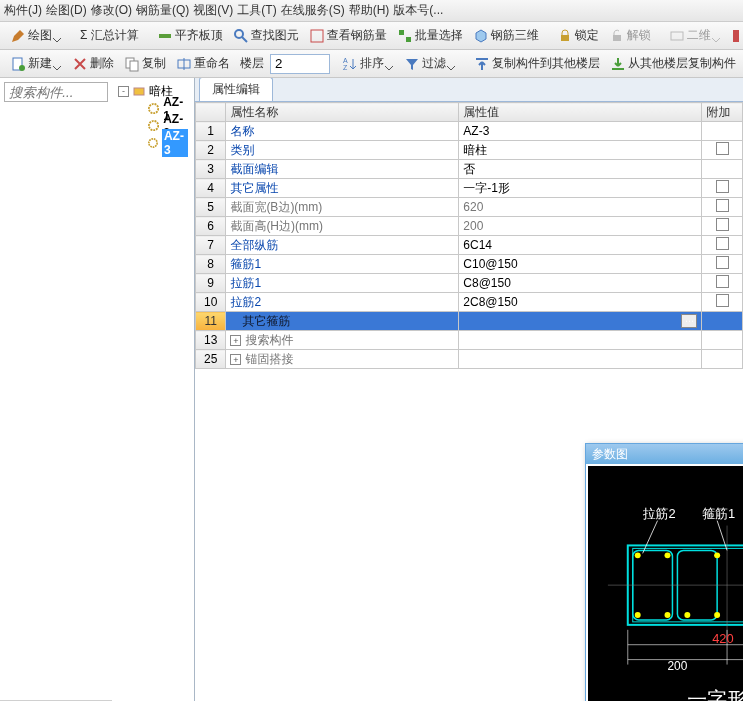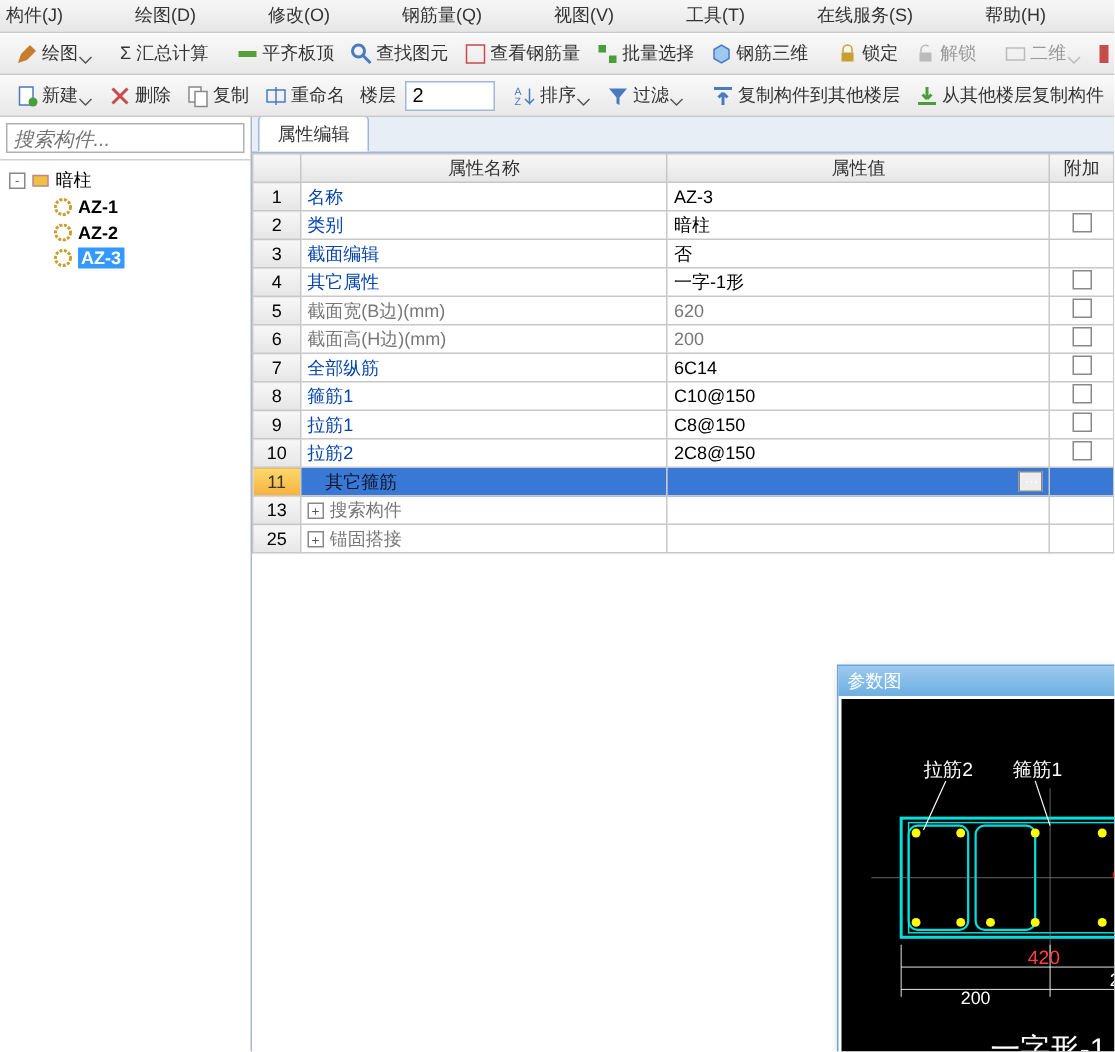--- a/index.html
+++ b/index.html
@@ -4,7 +4,7 @@
 <style>
 * { box-sizing: border-box; margin: 0; padding: 0; }
 body { font-family: "Microsoft YaHei", SimSun, Arial, sans-serif; font-size: 12px; background: #fff; width: 743px; height: 701px; overflow: hidden; }
-.menubar { height: 22px; background: linear-gradient(#f7f7f7,#e6e6e6); border-bottom: 1px solid #ccc; display: flex; align-items: center; padding: 0 4px; color: #333; overflow: hidden; white-space: nowrap; gap: 44px; }
+.menubar { height: 22px; background: linear-gradient(#f7f7f7,#e6e6e6); border-bottom: 1px solid #ccc; display: flex; align-items: center; padding: 0 4px; color: #333; overflow: hidden; white-space: nowrap; }
 .menubar span { margin-right: 4px; cursor: pointer; }
 .toolbar { height: 28px; background: linear-gradient(#fafafa,#e8e8e8); border-bottom: 1px solid #c8c8c8; display: flex; align-items: center; padding: 0 6px; white-space: nowrap; overflow: hidden; }
 .tb-icon { width: 16px; height: 16px; display: inline-block; vertical-align: middle; margin-right: 2px; }

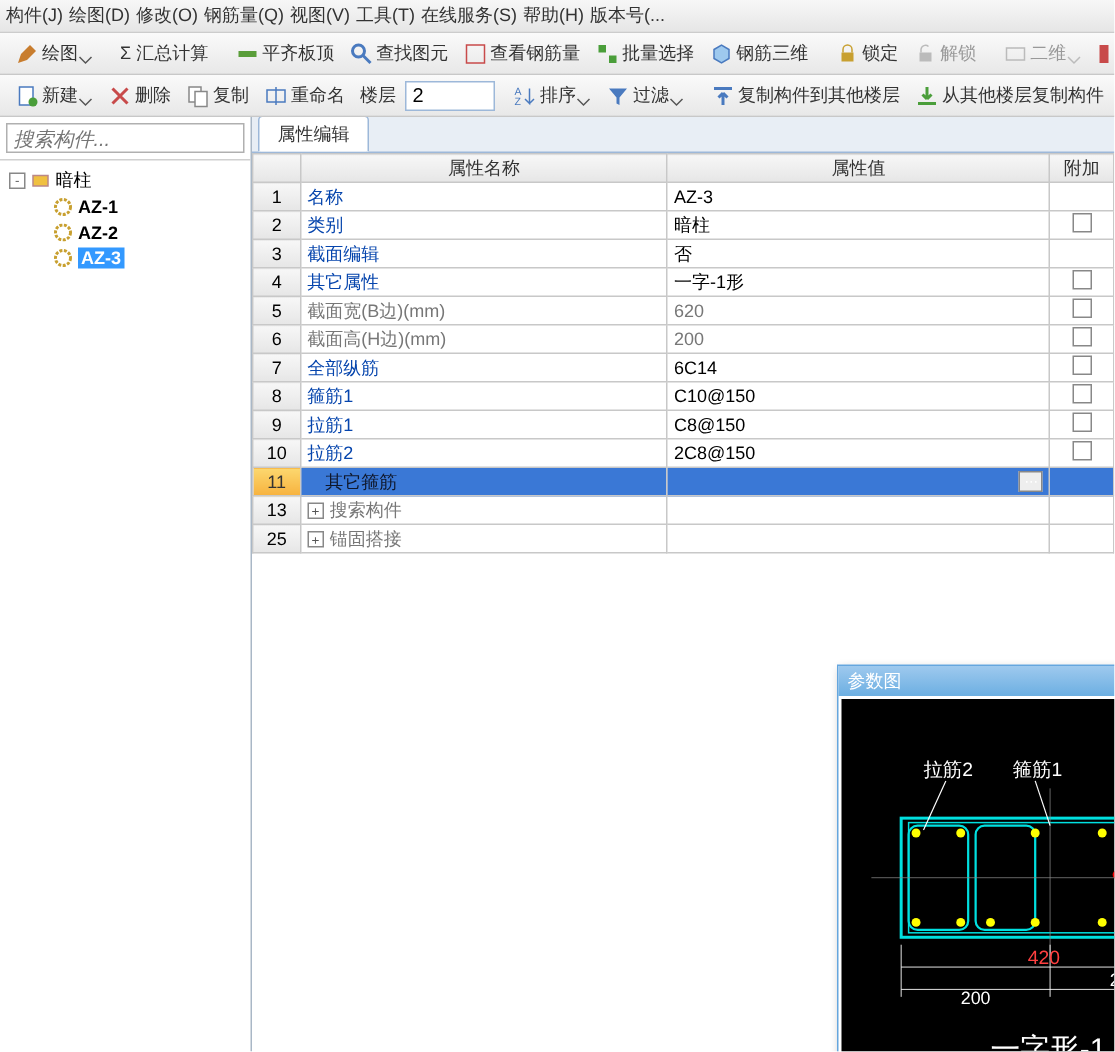--- a/index.html
+++ b/index.html
@@ -13,7 +13,7 @@
 .dd { width:10px; height:10px; display:inline-block; vertical-align:middle; }
 .floor-input { width:60px; height:20px; border:1px solid #9db8d9; background:#fff; padding:1px 4px; }
 .main { display: flex; height: calc(100% - 78px); }
-.left { width: 168px; border-right: 1px solid #a9b7c6; display:flex; flex-direction:column; }
+.left { width: 195px; border-right: 1px solid #a9b7c6; display:flex; }
 .search { padding: 4px; border-bottom: 1px solid #d0d0d0; }
 .search input { width: 100%; height: 20px; border: 1px solid #b0b0b0; padding: 2px 4px; color: #999; font-style: italic; }
 .tree { flex:1; padding: 4px 6px; position:relative; }

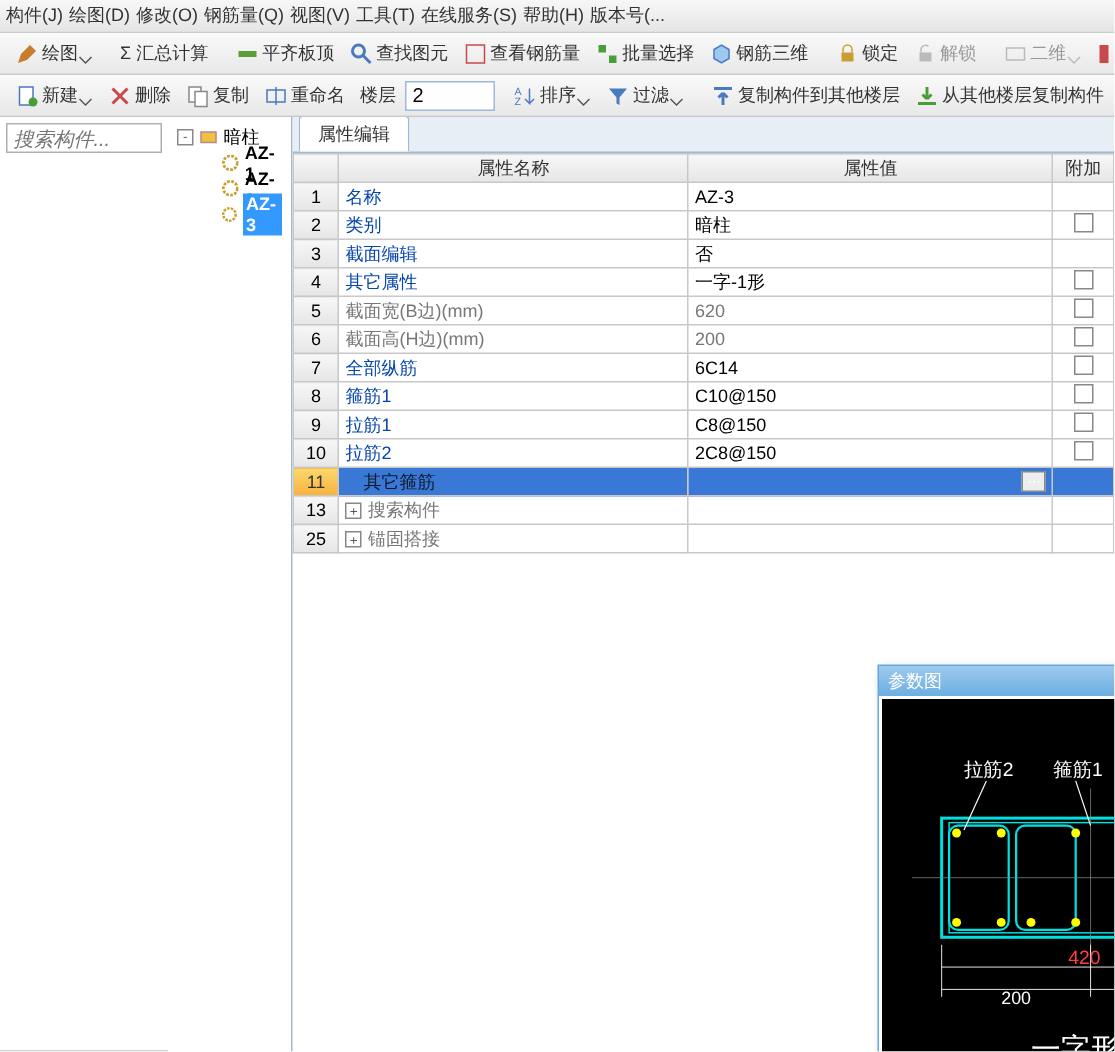--- a/index.html
+++ b/index.html
@@ -28,7 +28,7 @@
 .grid { flex:1; overflow:hidden; }
 table.g { border-collapse: collapse; width: 100%; table-layout: fixed; }
 table.g th, table.g td { border: 1px solid #c8c8c8; height: 19px; padding: 0 4px; font-size: 12px; }
-table.g th { background: linear-gradient(#f7f7f7,#e6e6e6); color:#333; font-weight:normal; text-align:center; }
+table.g th { background: linear-gradient(#f7f7f7,#e6e6e6); color:#333; font-weight:normal; text-align:left; }
 .rownum { width: 30px; text-align:center; background:linear-gradient(#f7f7f7,#e6e6e6); }
 .col-name { width: 230px; }
 .col-val { width: 240px; }

